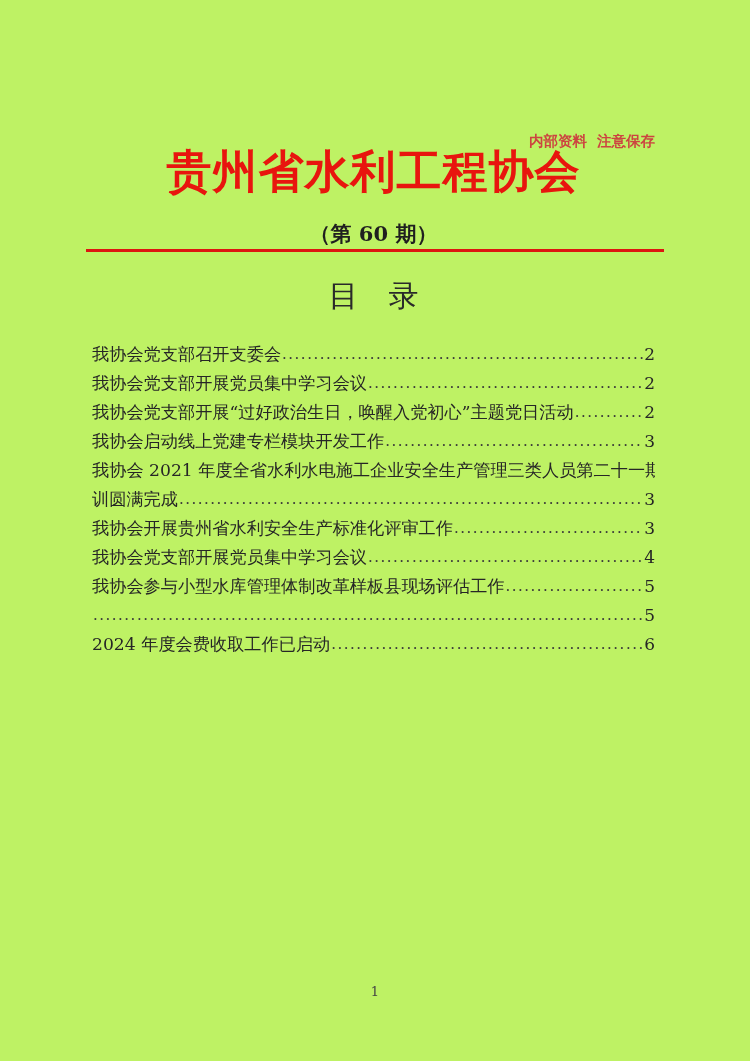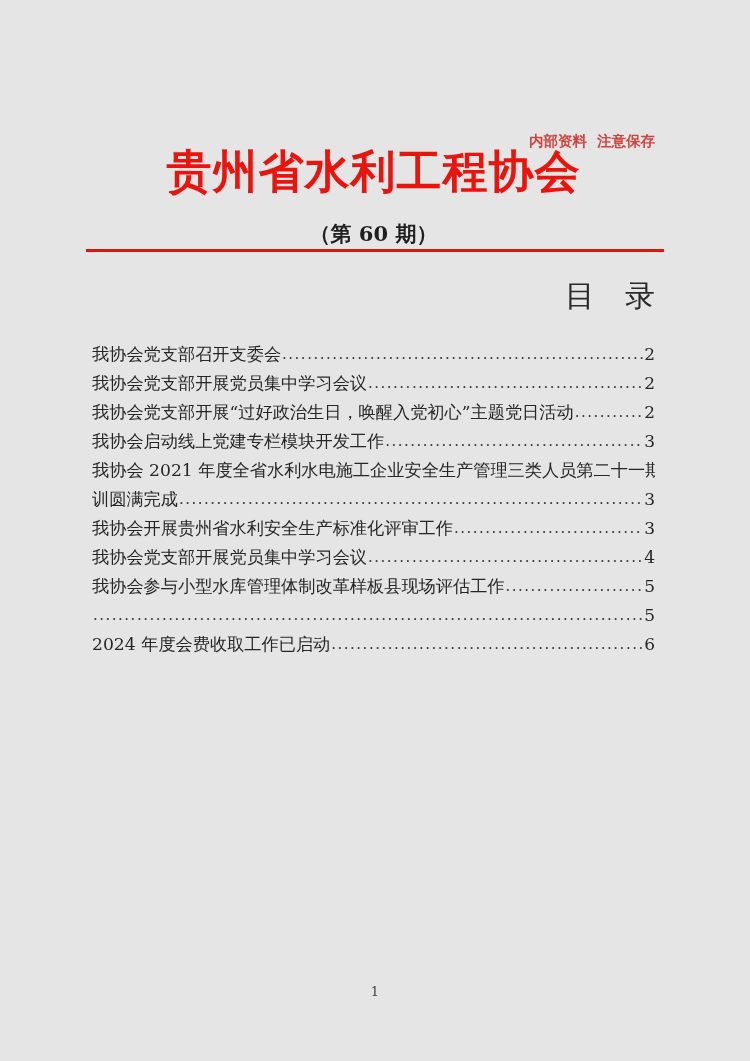--- a/index.html
+++ b/index.html
@@ -9,7 +9,7 @@
     width: 750px;
     height: 1061px;
     margin: 0 auto;
-    background: #e5e5e5;
+    background: #bef264;
     font-family: "DejaVu Serif", "Liberation Serif", serif;
     color: var(--text, #1f1f1f);
     overflow: hidden;

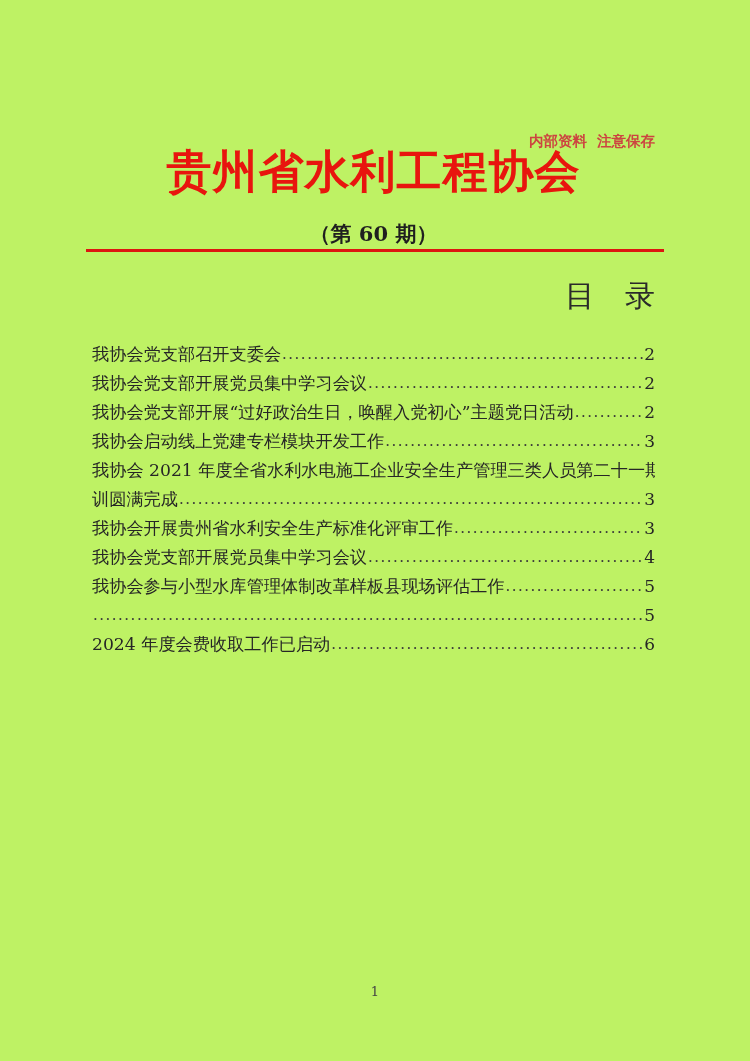--- a/index.html
+++ b/index.html
@@ -67,7 +67,7 @@
   }
   .toc-heading {
     margin-top: 27px;
-    text-align: right;
+    text-align: center;
     font-size: 30px;
     line-height: 1.1;
     white-space: pre;

